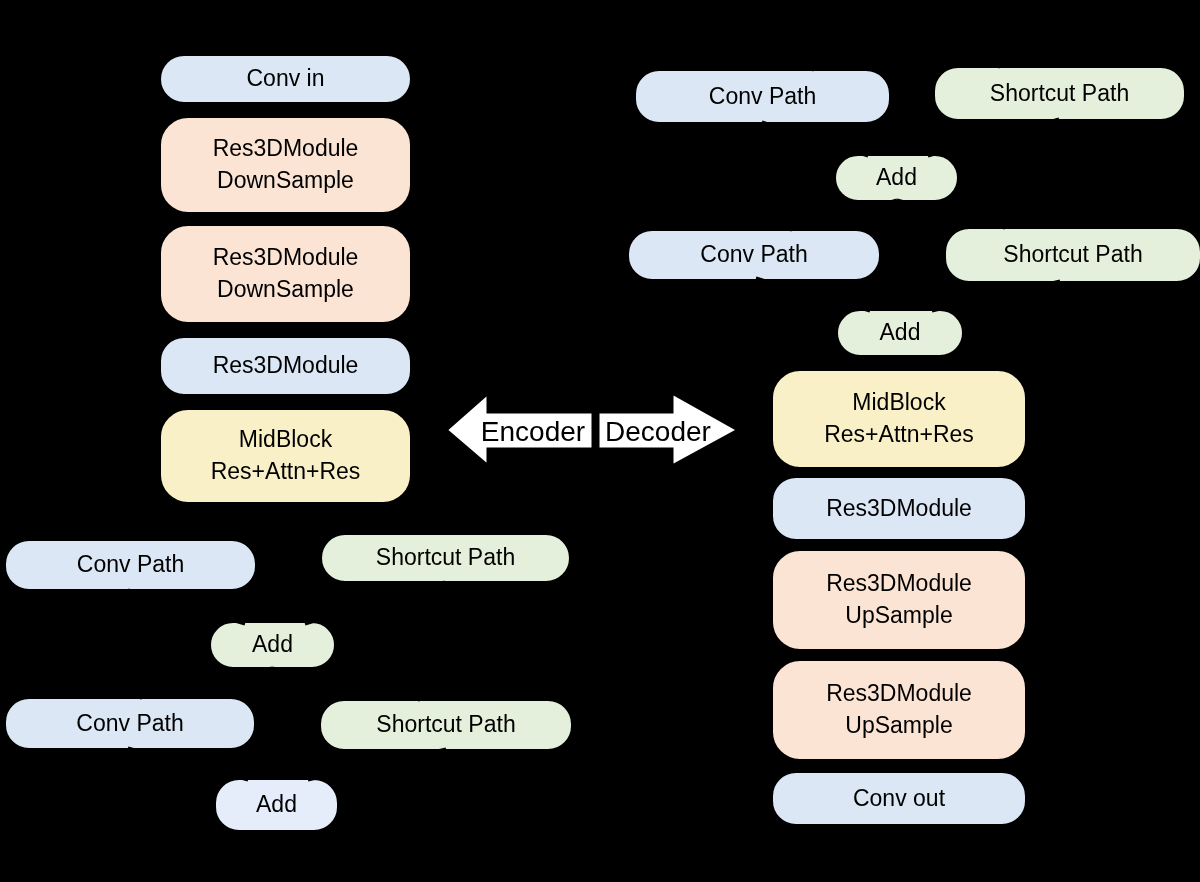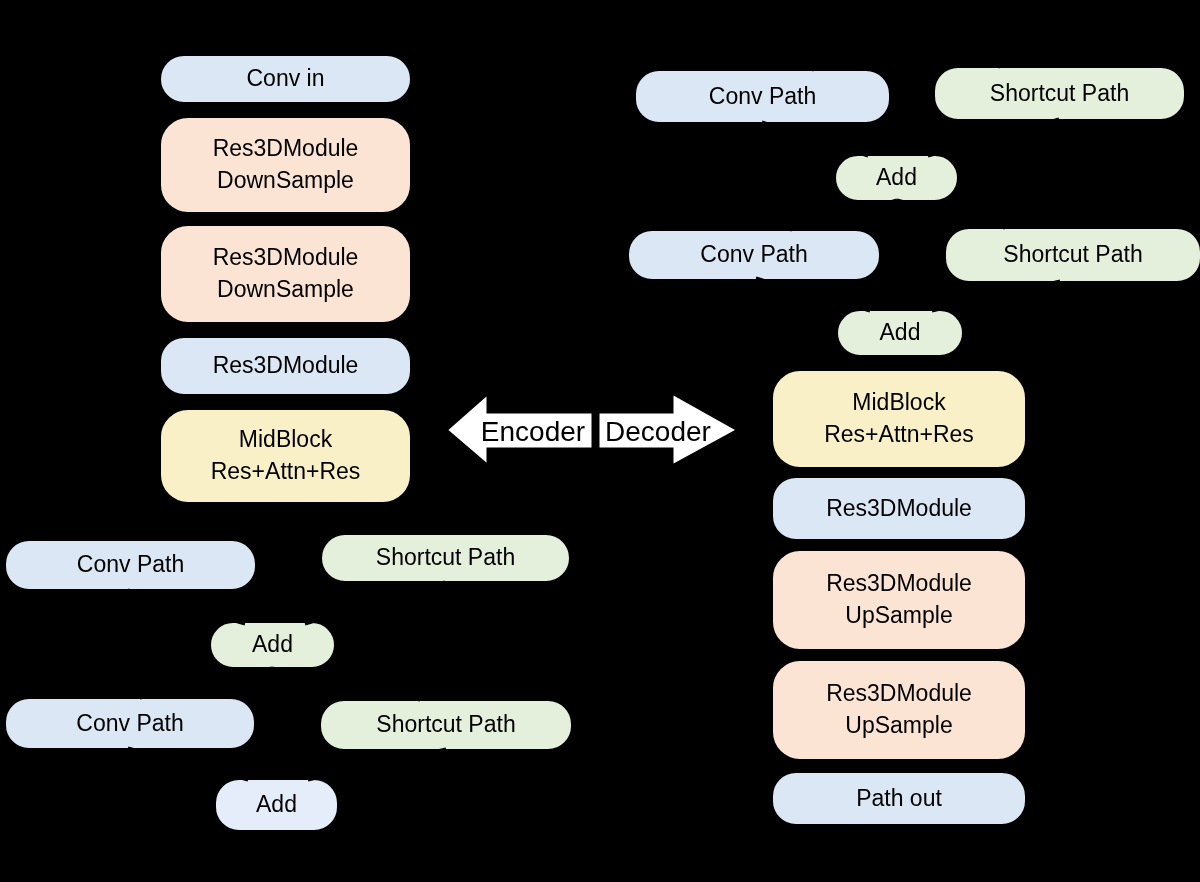--- a/index.html
+++ b/index.html
@@ -117,7 +117,7 @@
         <div class="ln">UpSample</div>
       </div>
       <div class="box" style="left: 770px; top: 770px; width: 258px; height: 57px; background: rgb(219, 231, 244); border-radius: 26px;">
-        <div class="ln">Path out</div>
+        <div class="ln">Conv out</div>
       </div>
     </div>
 

